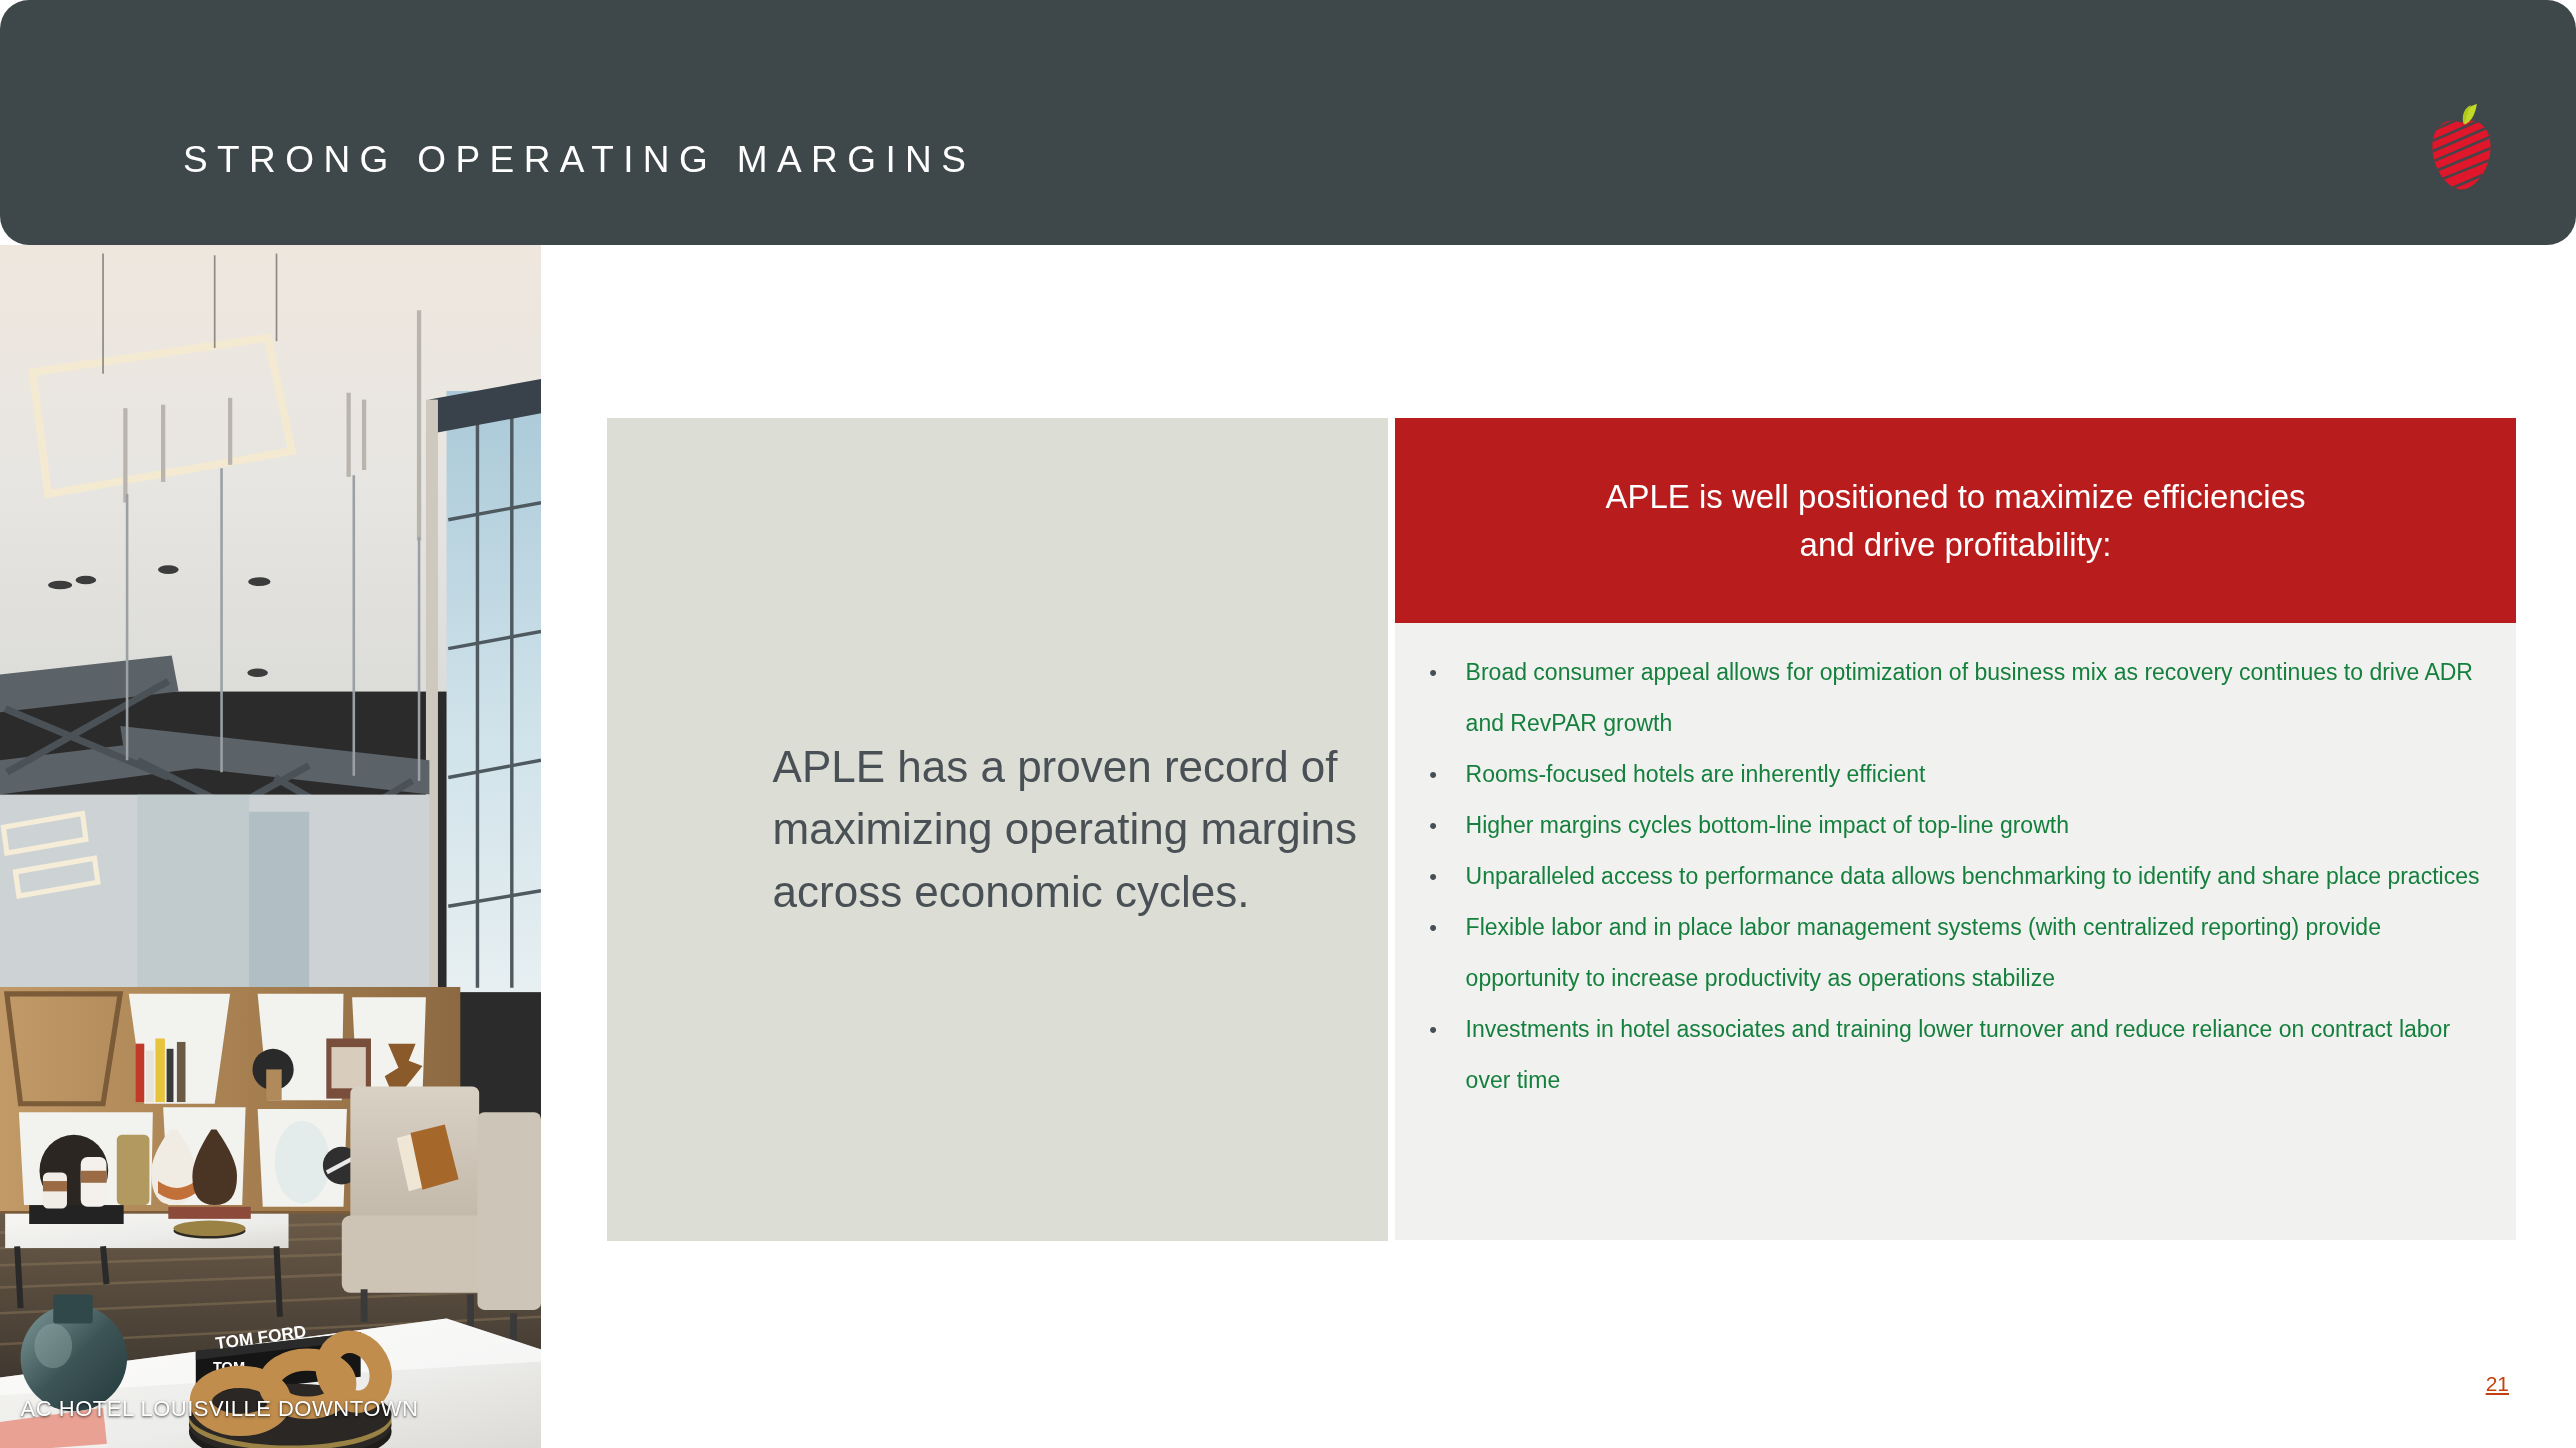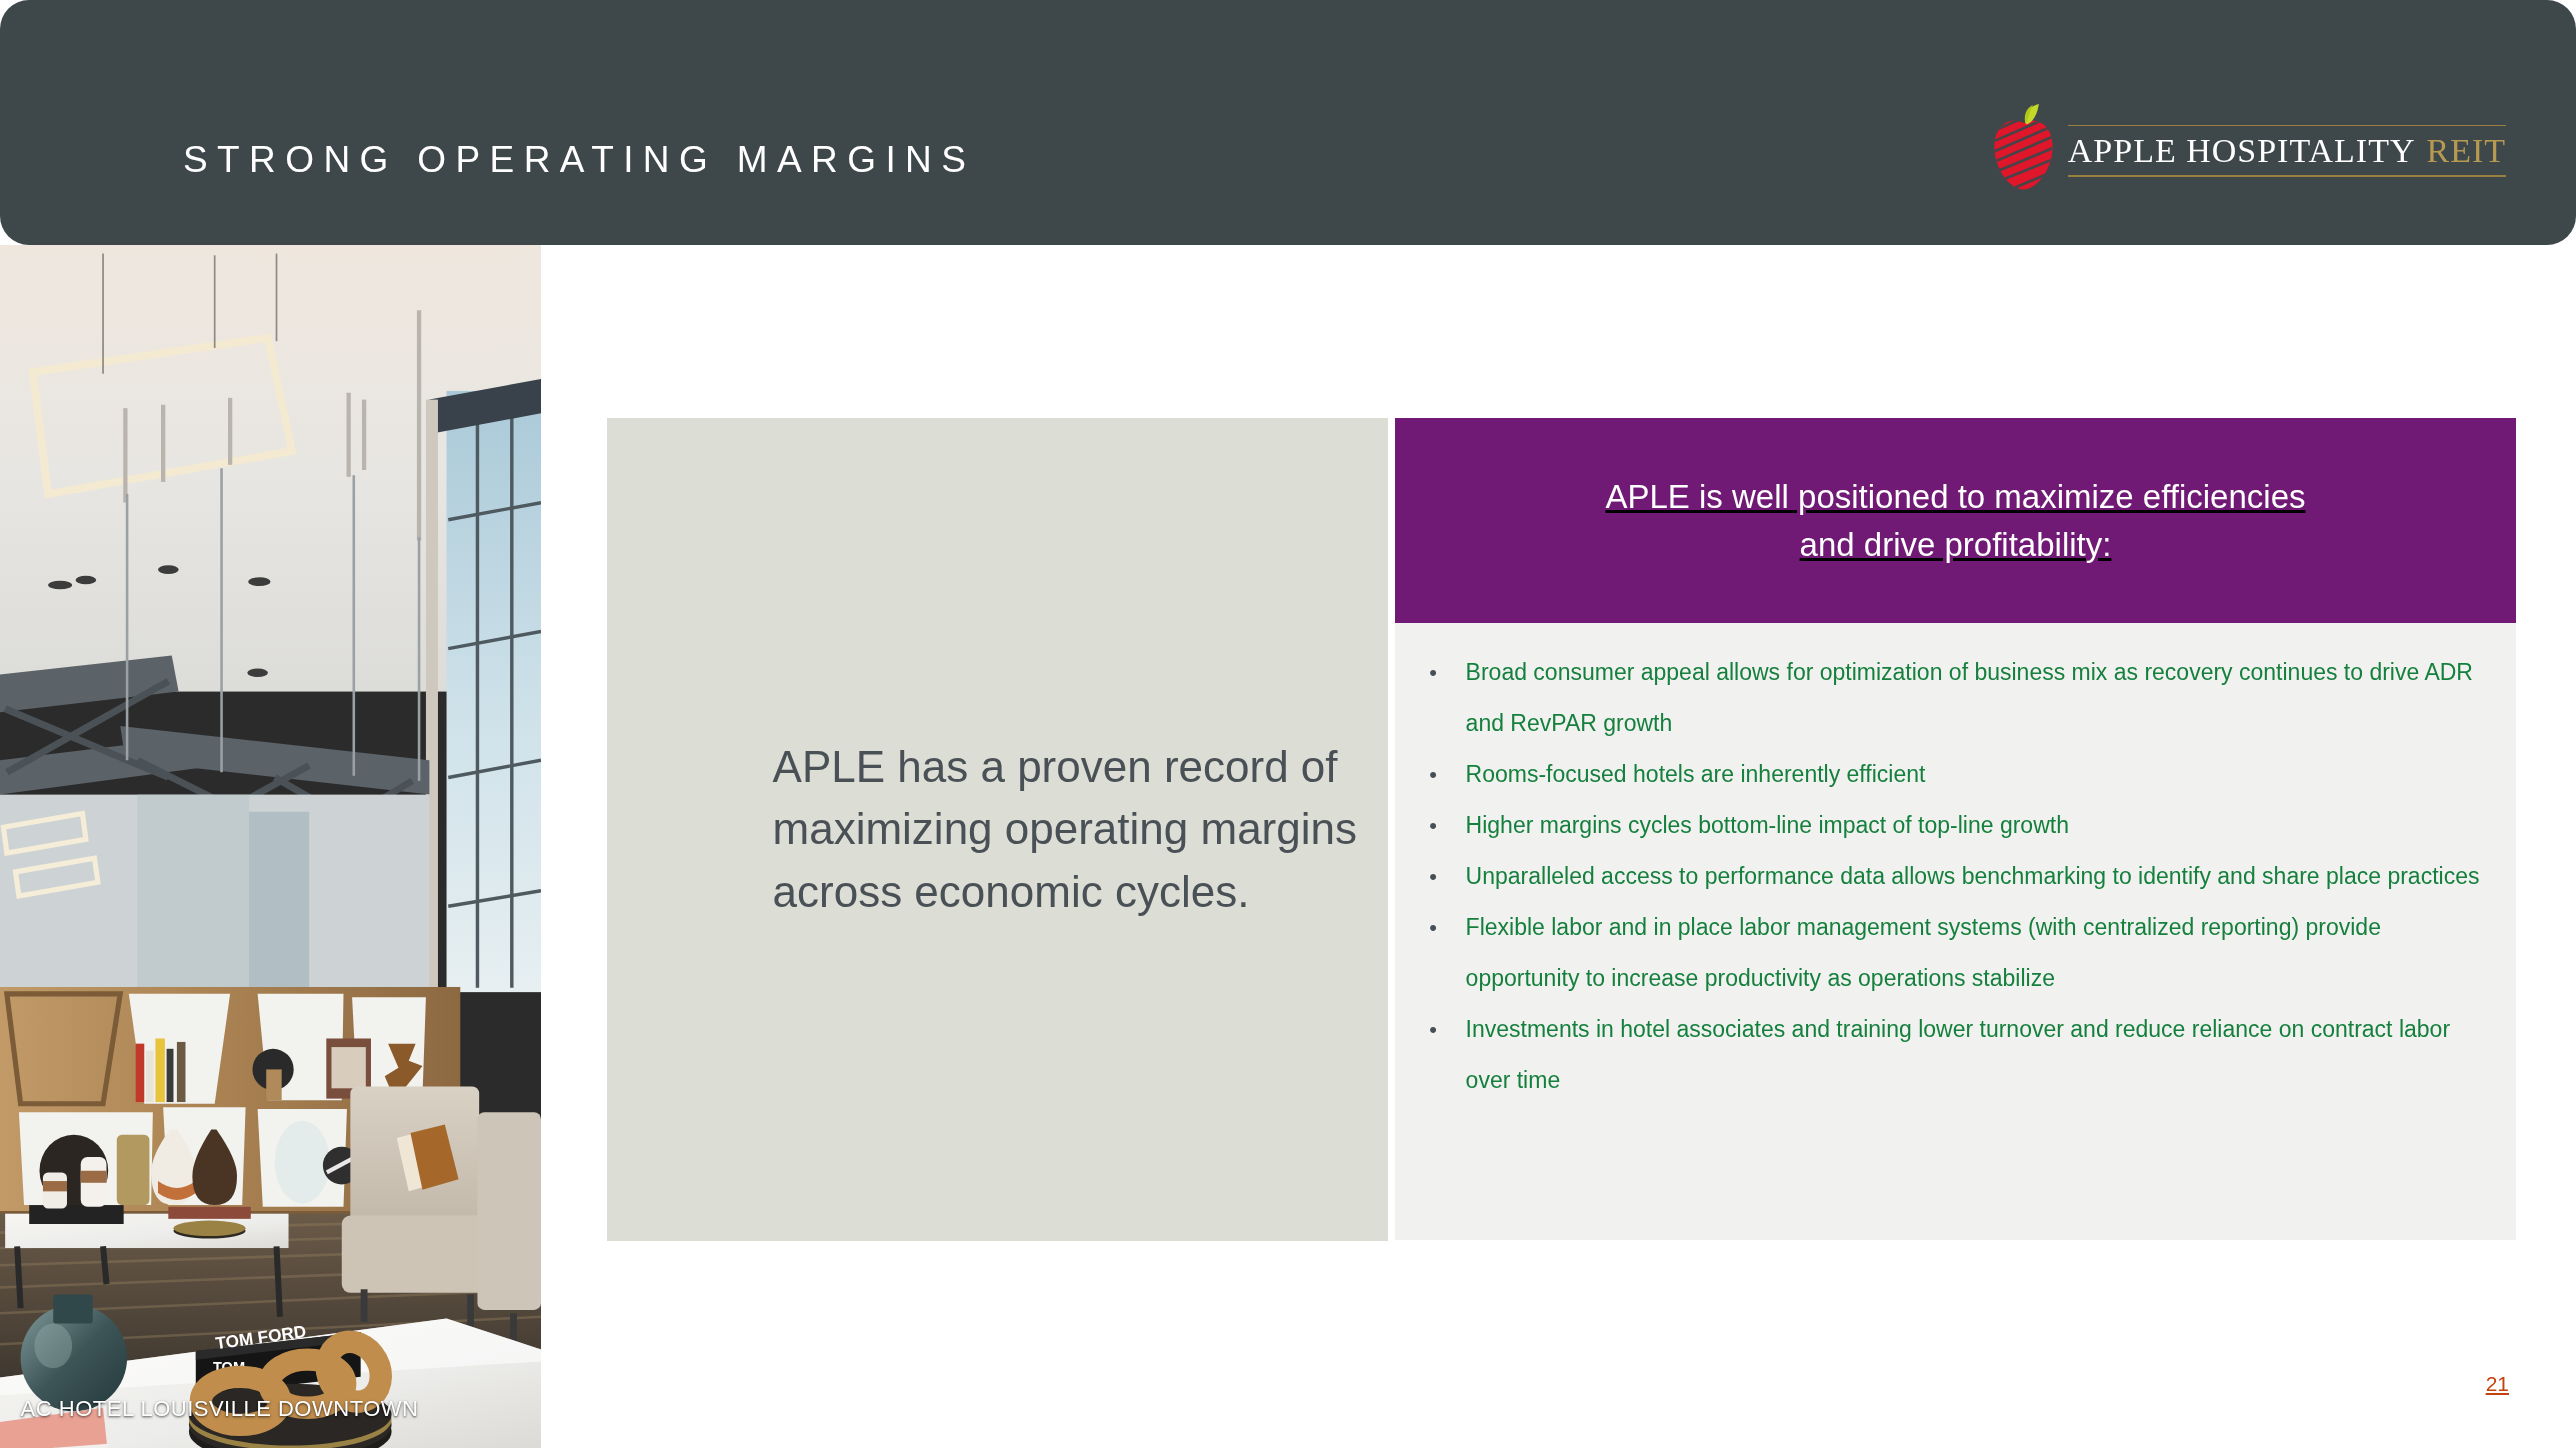--- a/index.html
+++ b/index.html
@@ -227,10 +227,6 @@
     </div>
     <div class="logo-text-block">
       <div class="logo-rule"></div>
-      <div class="logo-words">
-        <span class="w1">APPLE HOSPITALITY</span>
-        <span class="w2">REIT</span>
-      </div>
       <div class="logo-rule bottom"></div>
     </div>
   </div>

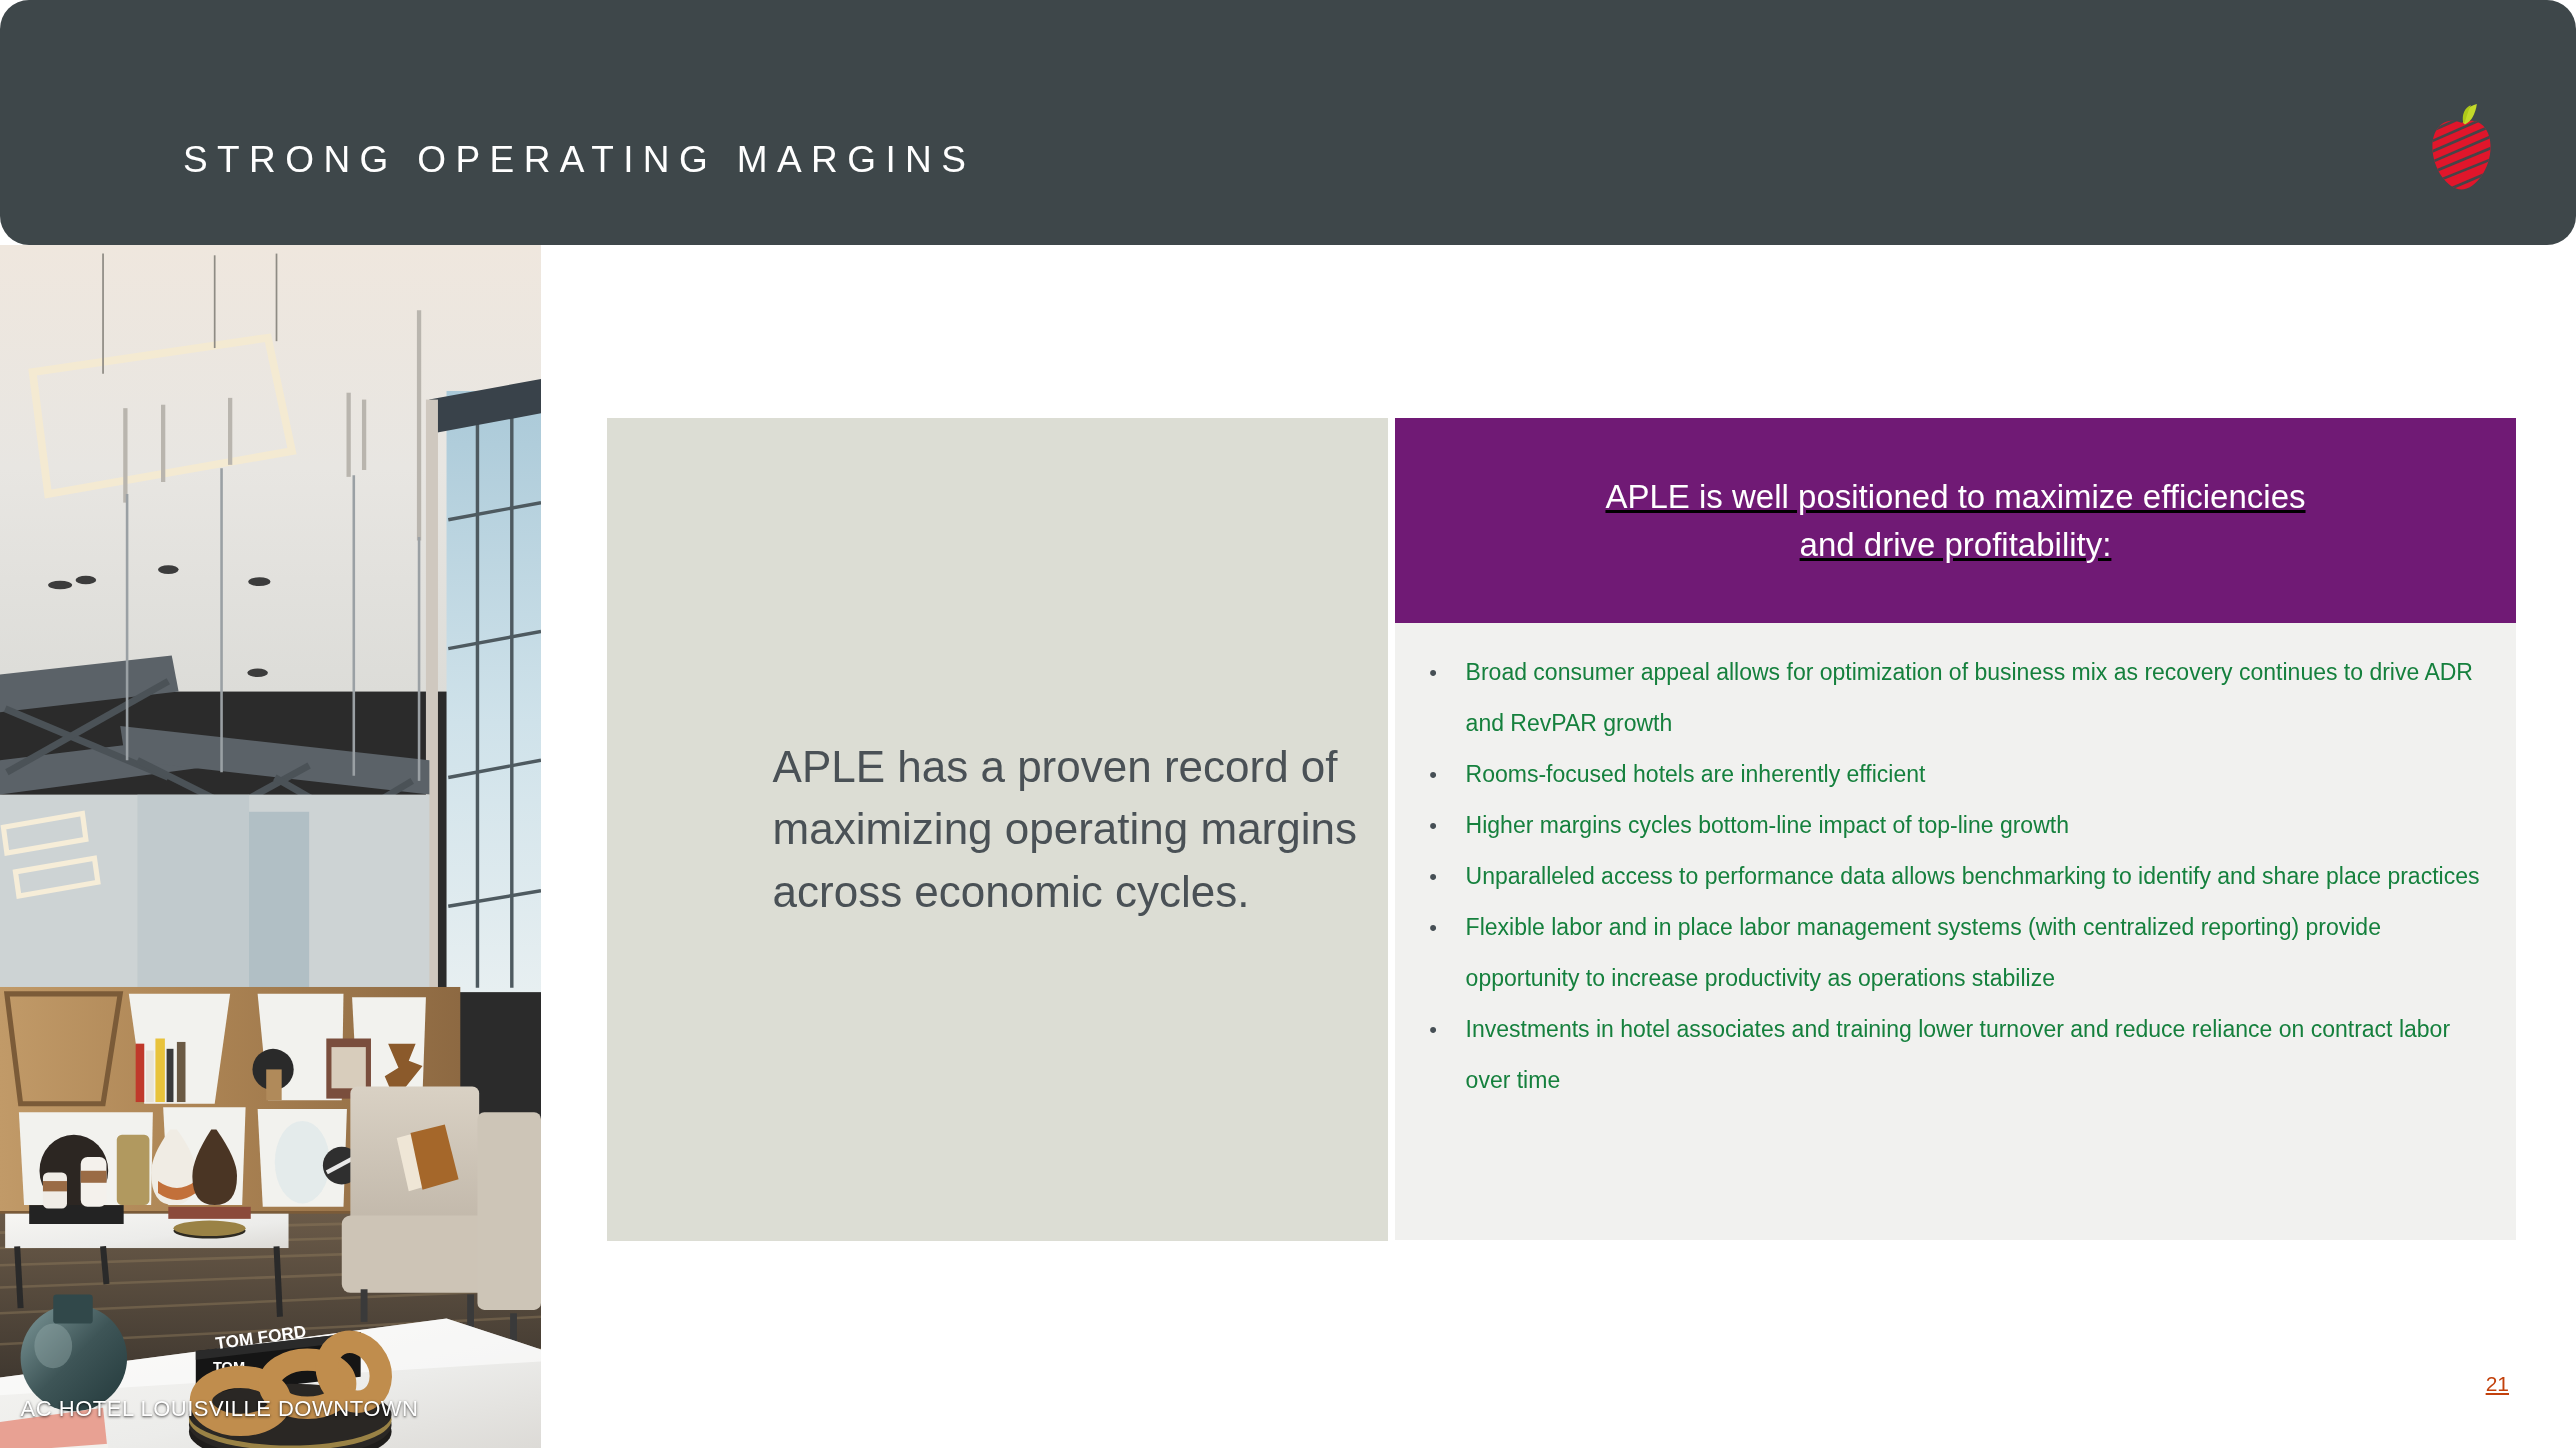--- a/index.html
+++ b/index.html
@@ -136,14 +136,13 @@
   .callout-head {
     width: 100%;
     height: 205px;
-    background: #701a75;
+    background: #b91c1c;
     box-sizing: border-box;
     display: flex;
     flex-direction: column;
     align-items: center;
     justify-content: center;
     padding: 8px 34px;
-    text-decoration: underline;
   }
   .callout-head .line {
     color: #ffffff;

